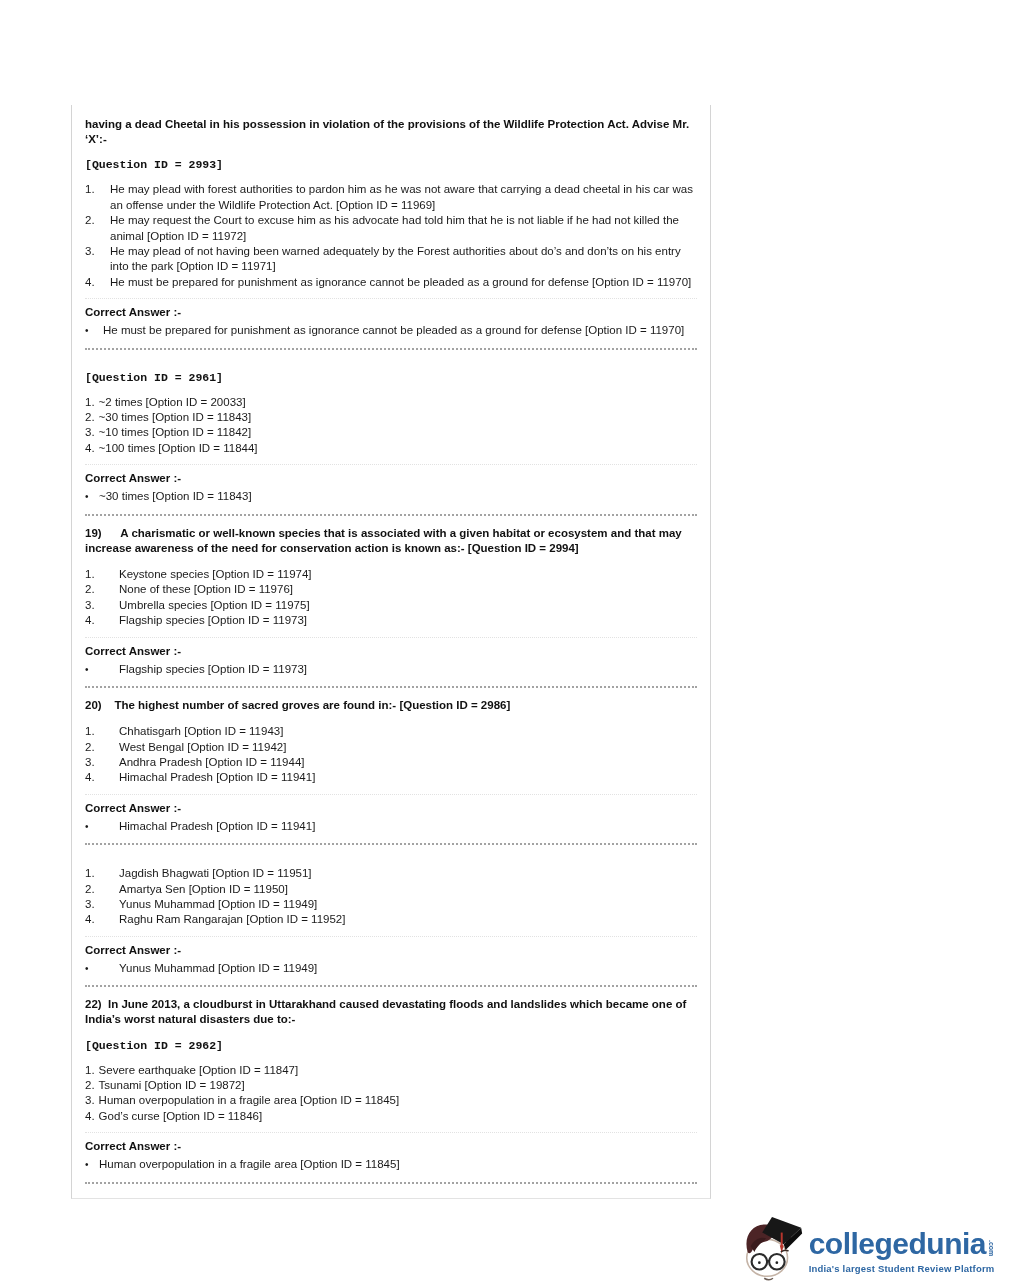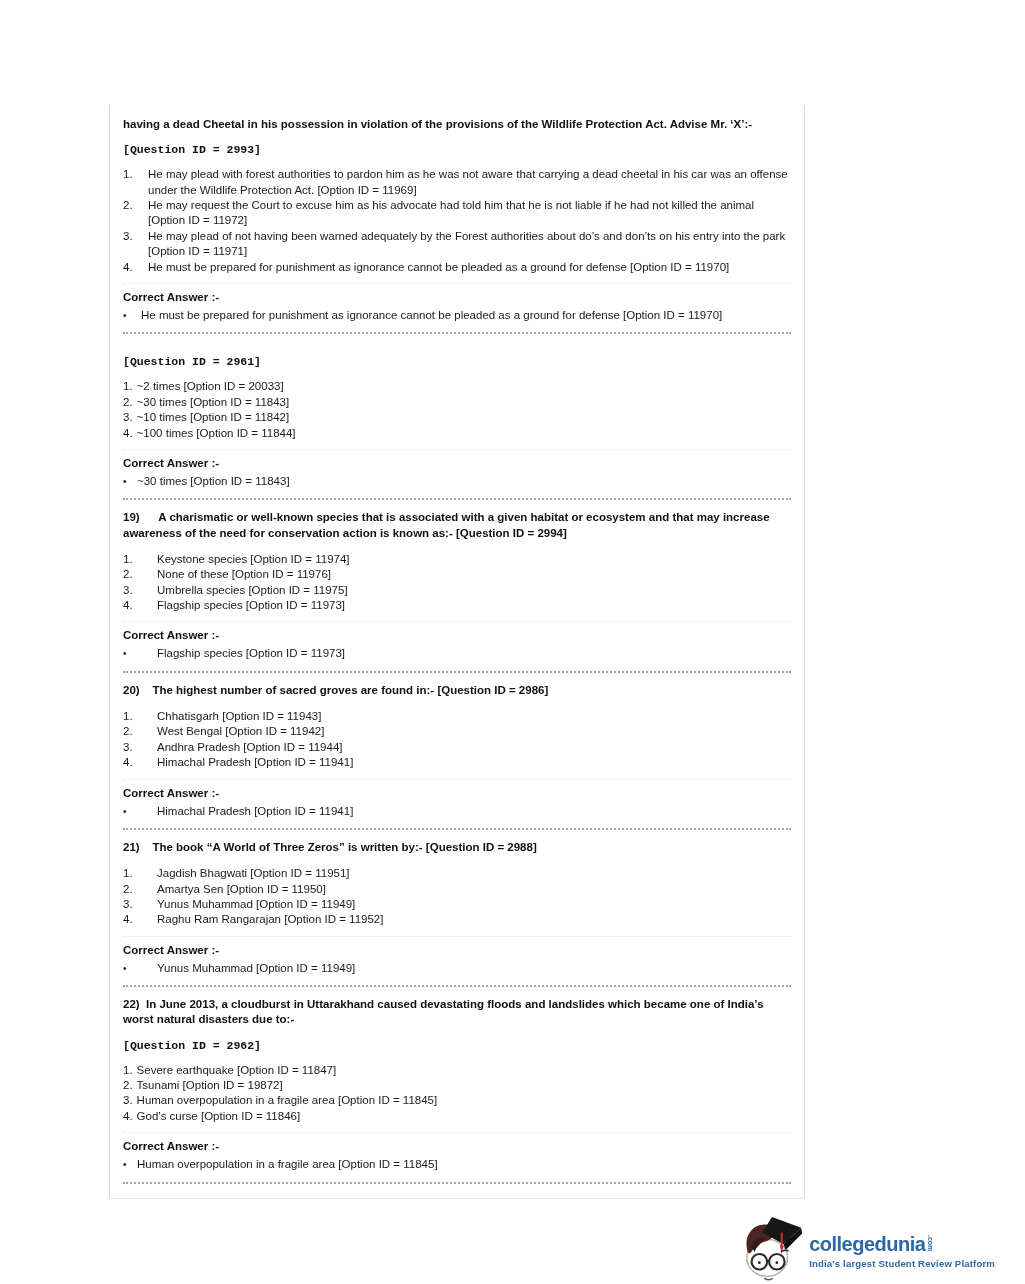--- a/index.html
+++ b/index.html
@@ -13,9 +13,9 @@
     position: relative;
   }
   .paper {
-    margin-left: 109px;
+    margin-left: 71px;
     margin-top: 105px;
-    width: 696px;
+    width: 640px;
     border-left: 1px solid #d4d4d4;
     border-right: 1px solid #d4d4d4;
     border-bottom: 1px solid #e3e3e3;

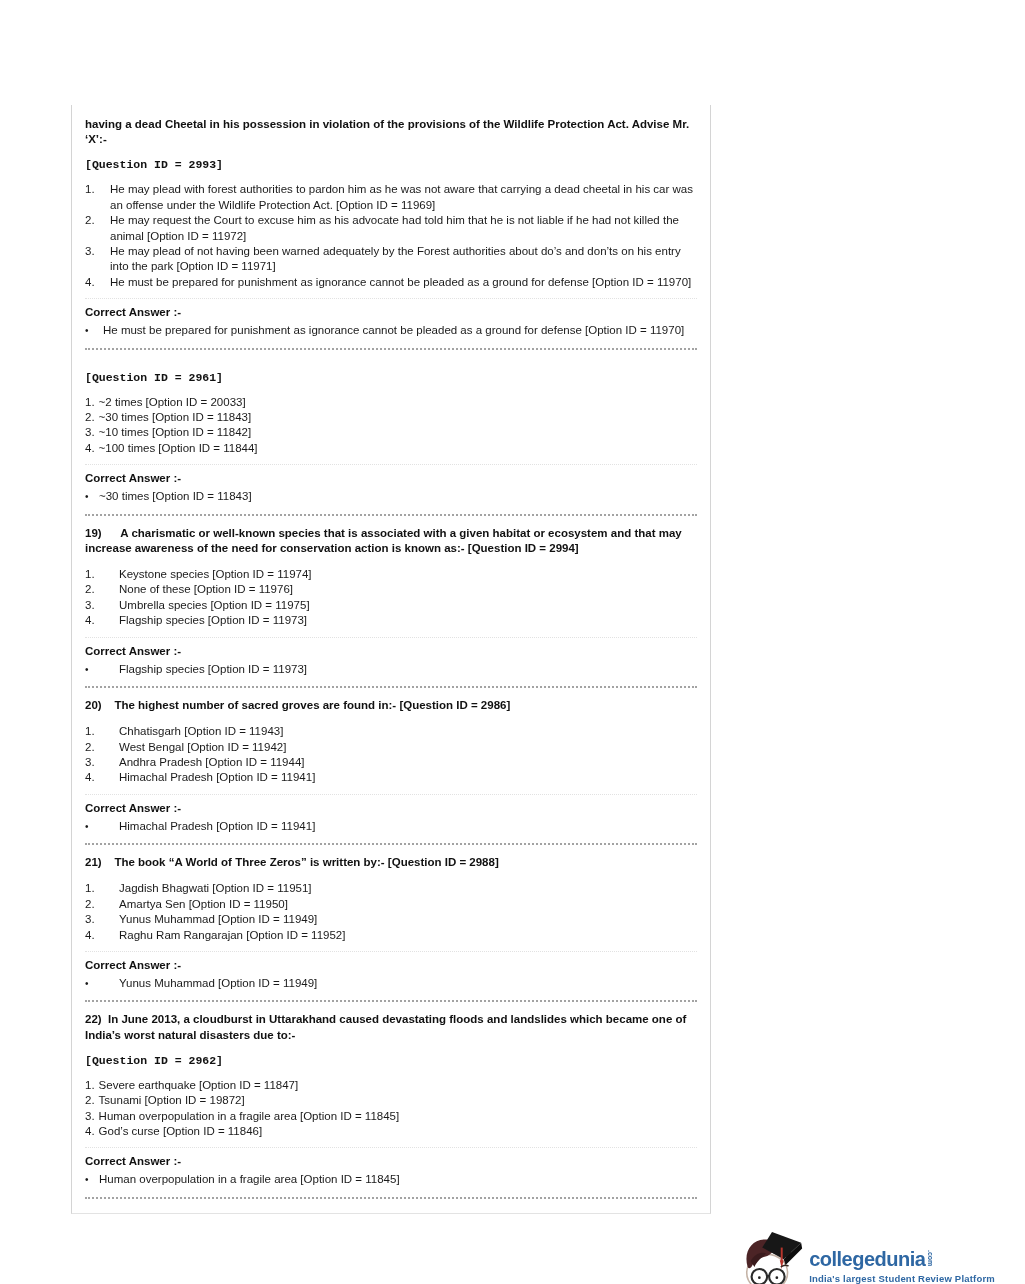--- a/index.html
+++ b/index.html
@@ -208,7 +208,6 @@
   </section>
 
   <section class="q-block">
-    <p class="q-title">21)    The book “A World of Three Zeros” is written by:- [Question ID = 2988]</p>
     <div class="options spaced">
       <div class="opt">
           <span class="num">1.</span>

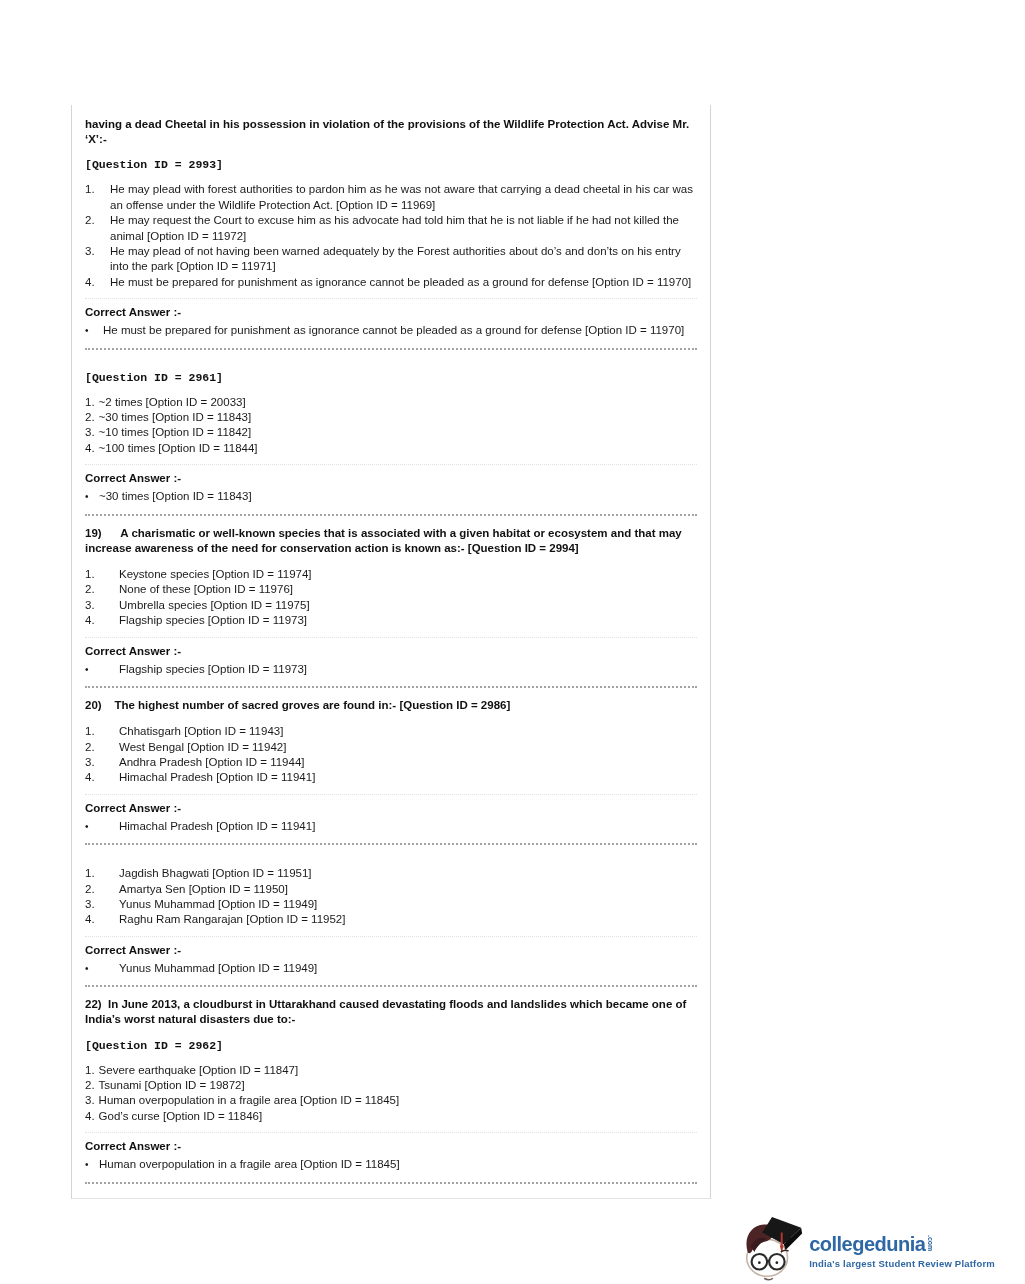--- a/index.html
+++ b/index.html
@@ -62,7 +62,7 @@
   .brand-row { display: flex; align-items: flex-end; }
   .brand-name {
     font-weight: bold;
-    font-size: 20px;
+    font-size: 30px;
     letter-spacing: -0.5px;
     line-height: 1;
   }

